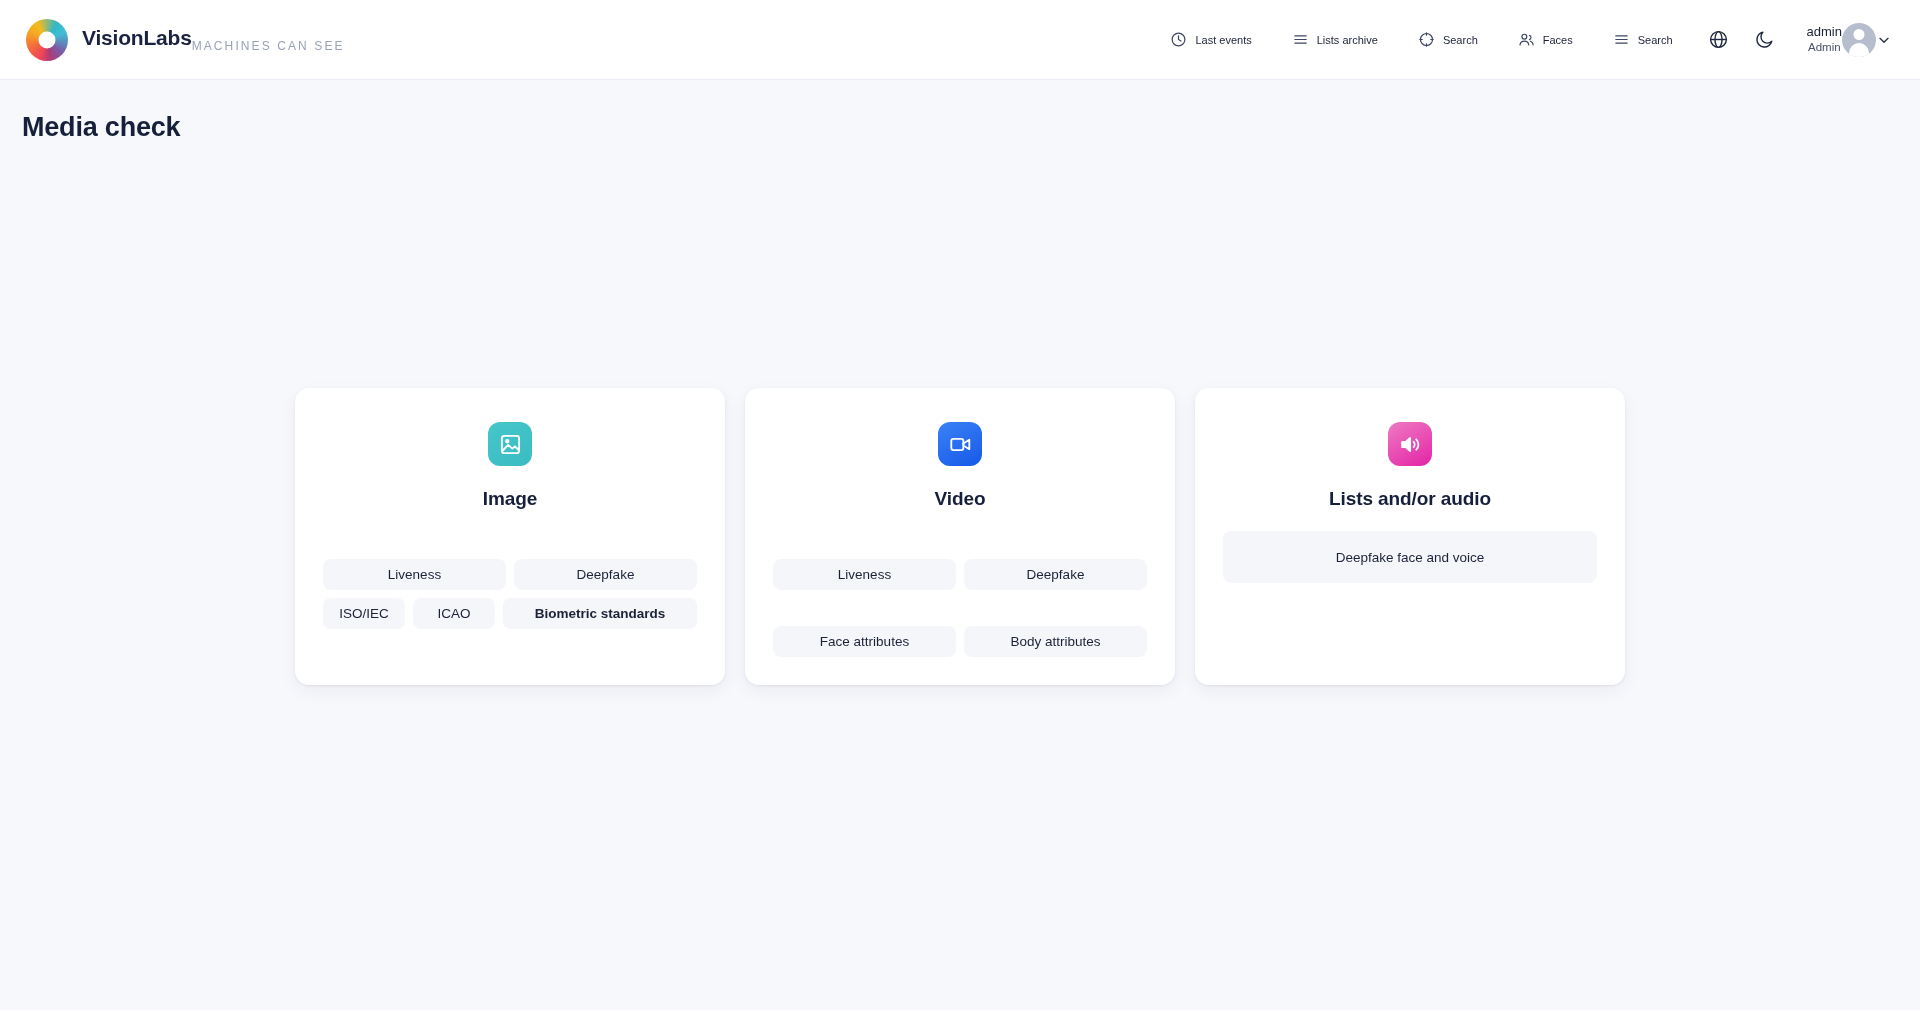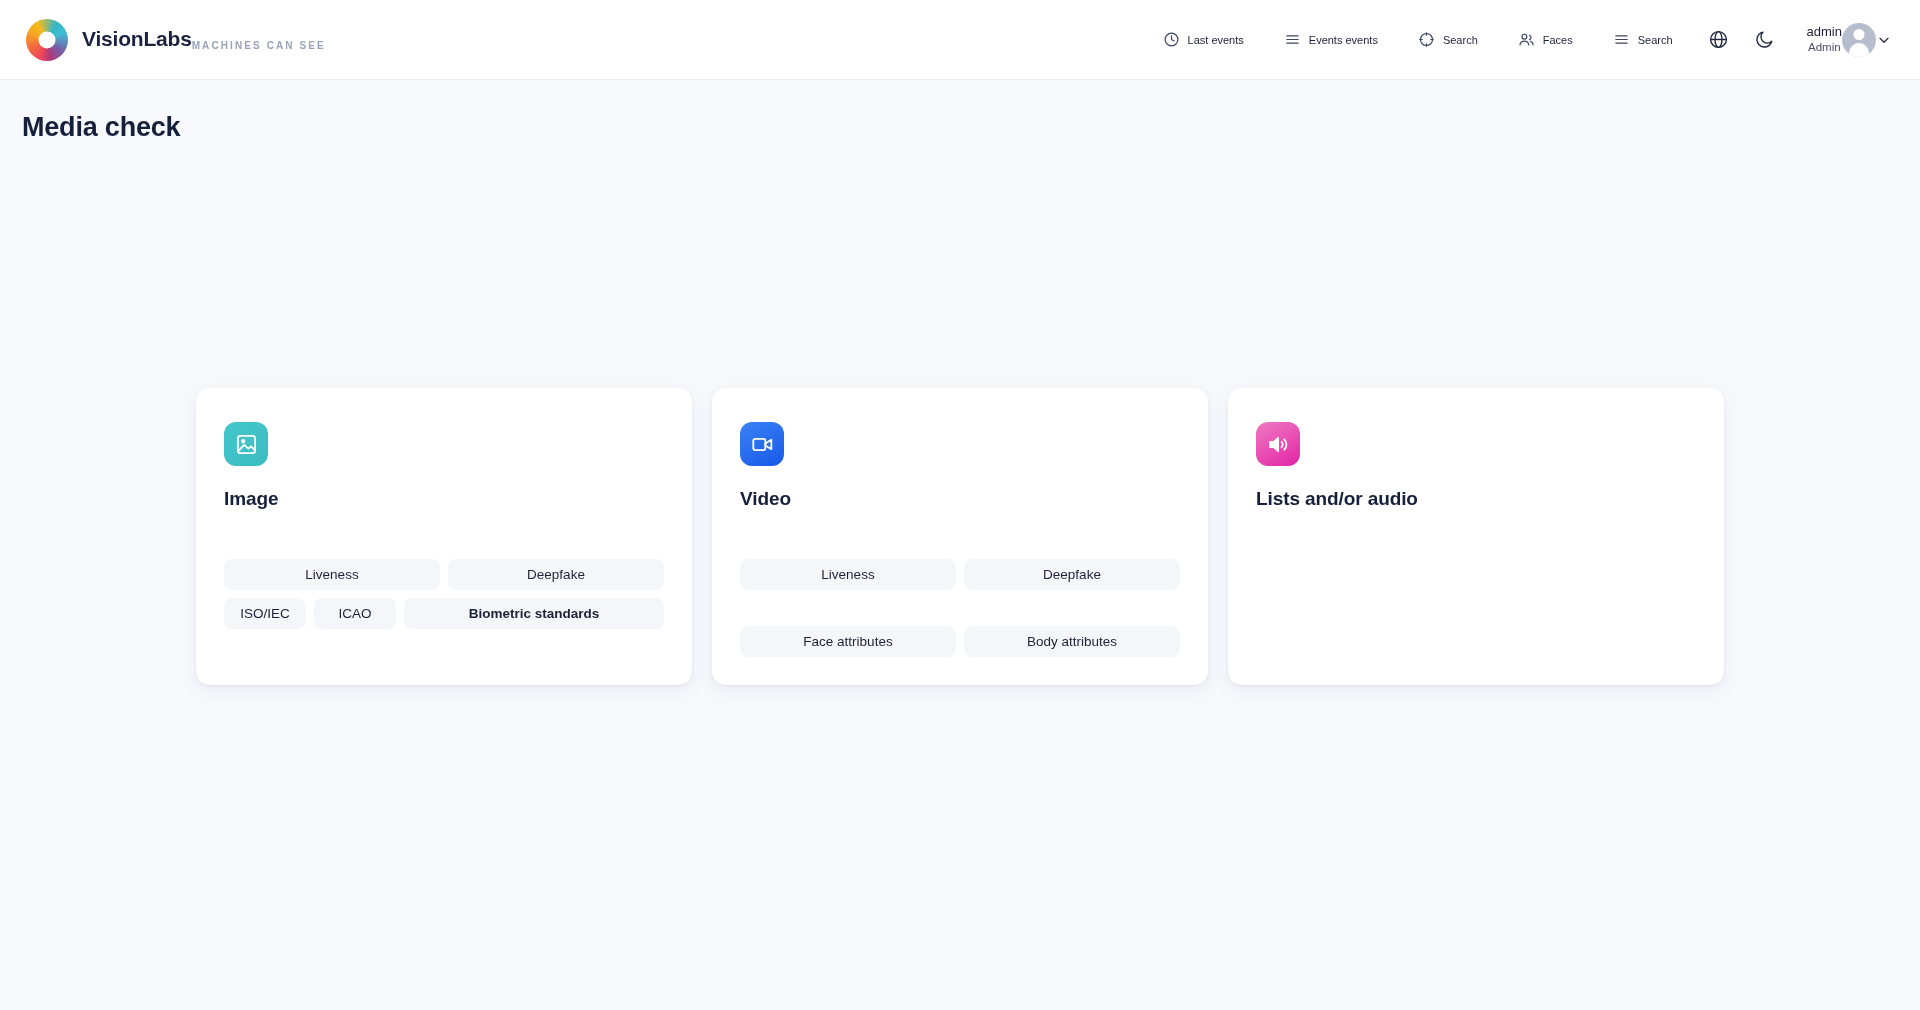--- a/index.html
+++ b/index.html
@@ -69,11 +69,11 @@
     color: #1b2240;
   }
   .brand-tag {
-    font-size: 10px;
+    font-size: 12px;
     letter-spacing: 2.1px;
     color: #9aa2b8;
     margin-top: 13px;
-    font-weight: 700;
+    font-weight: 400;
   }
 
   .nav {

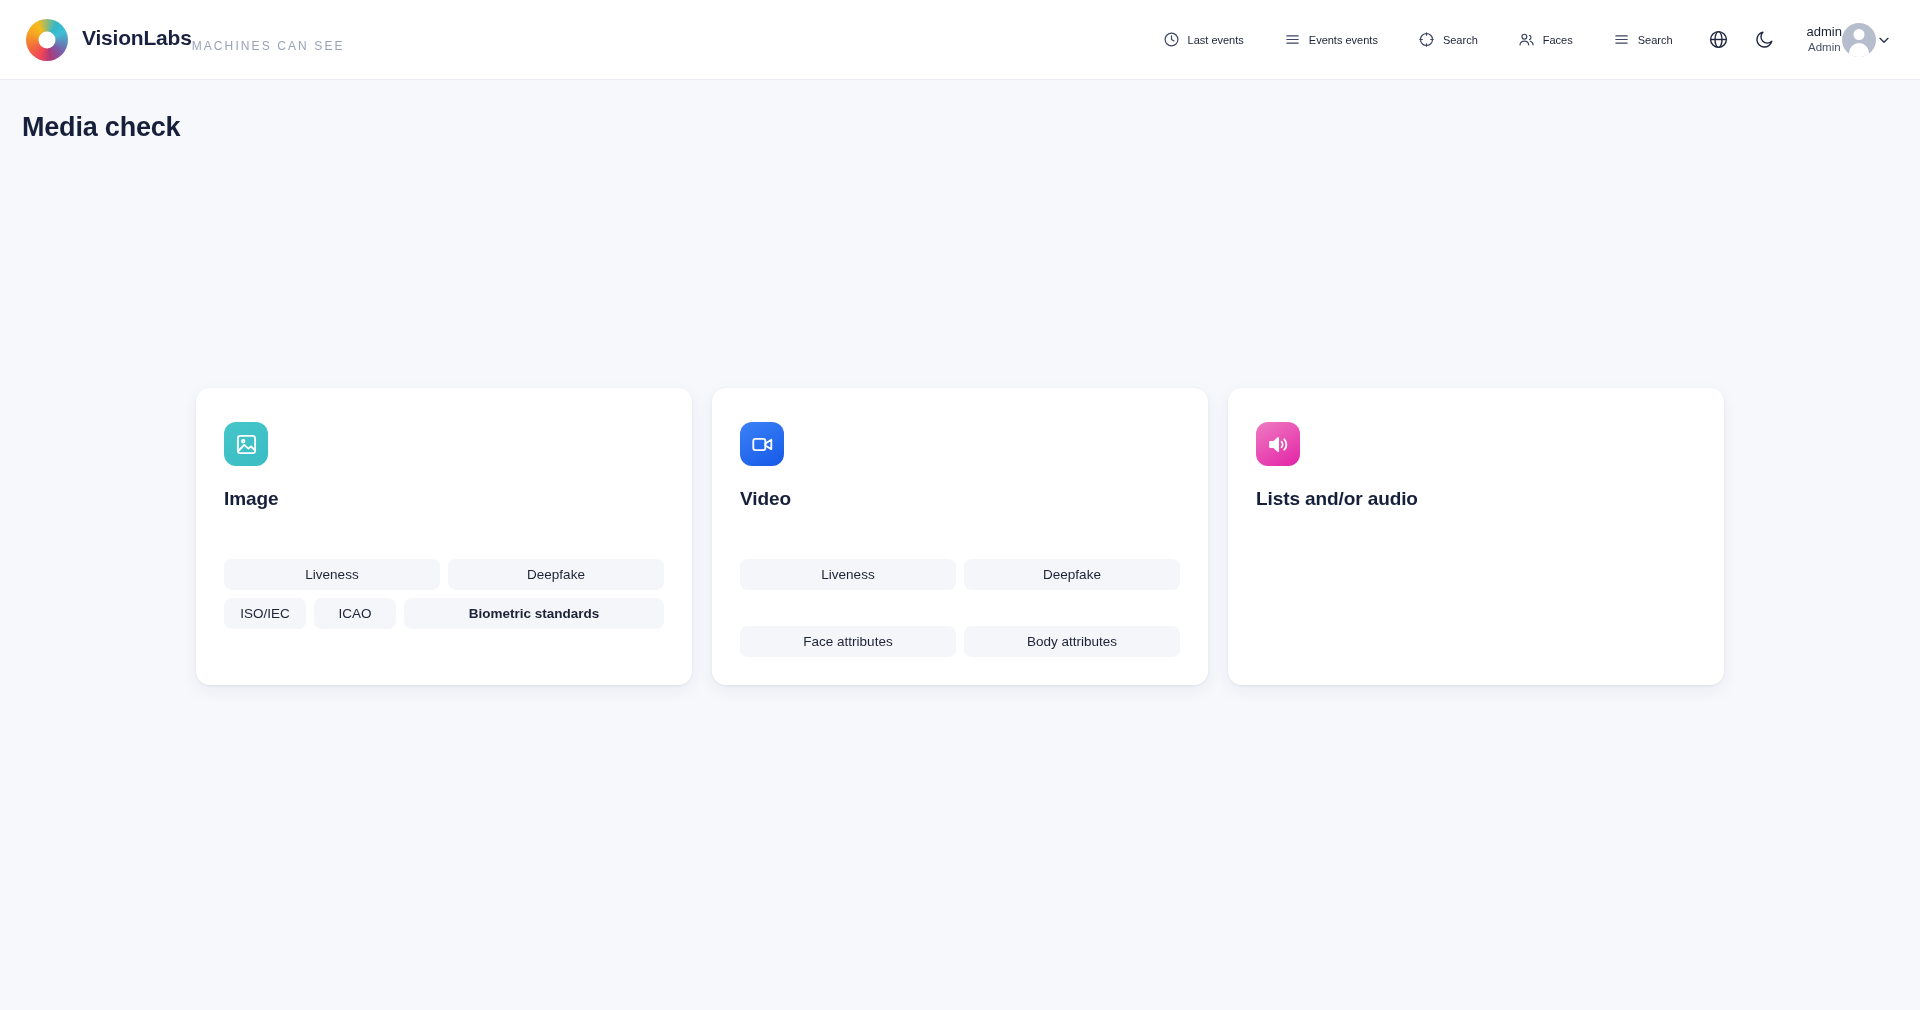--- a/index.html
+++ b/index.html
@@ -279,7 +279,7 @@
             <line x1="4" y1="17" x2="20" y2="17"></line>
         </svg>
       </span>
-      <span>Events events</span>
+      <span>Lists archive</span>
     </div>
 
     <div class="nav-item">

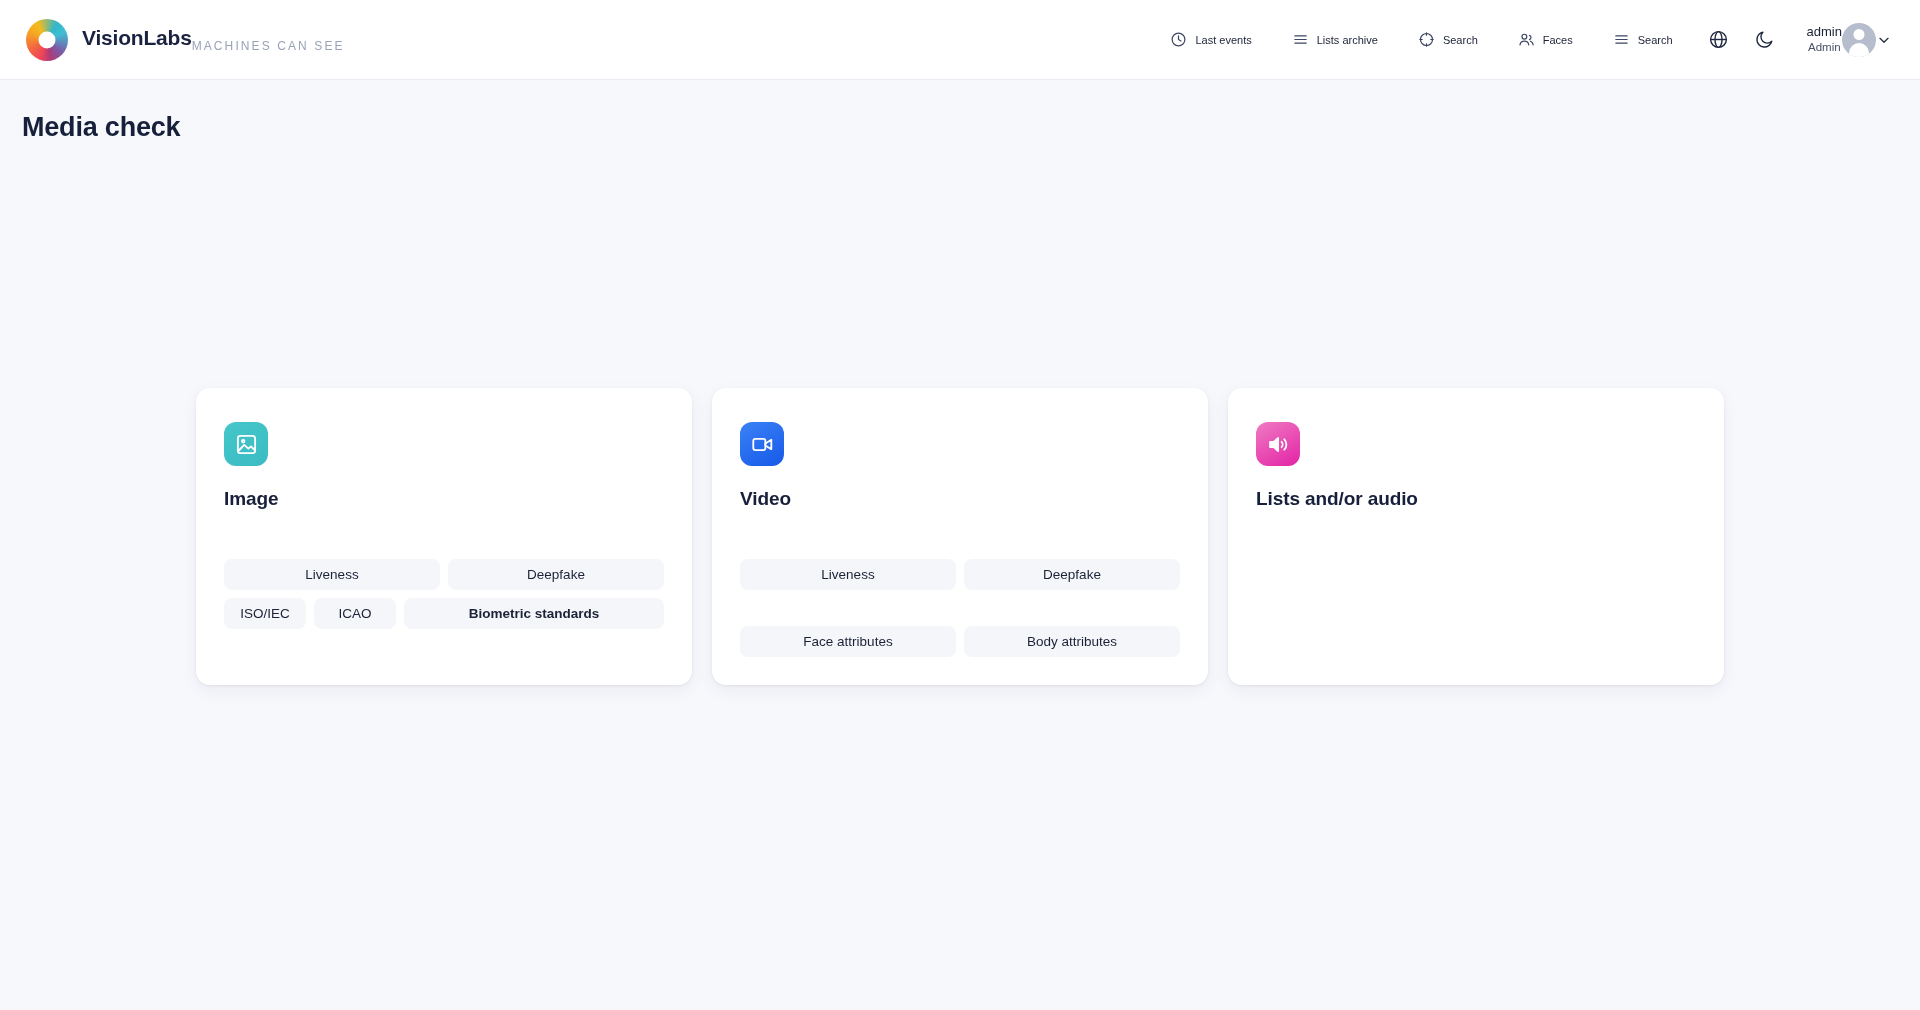--- a/index.html
+++ b/index.html
@@ -187,13 +187,14 @@
   }
 
   .card {
-    width: 496px;
+    width: 430px;
     background: #ffffff;
     border-radius: 14px;
     box-shadow: 0 1px 3px rgba(29,41,76,0.07), 0 6px 18px rgba(29,41,76,0.055);
     padding: 34px 28px 28px 28px;
     display: flex;
     flex-direction: column;
+    align-items: center;
     cursor: pointer;
   }
 

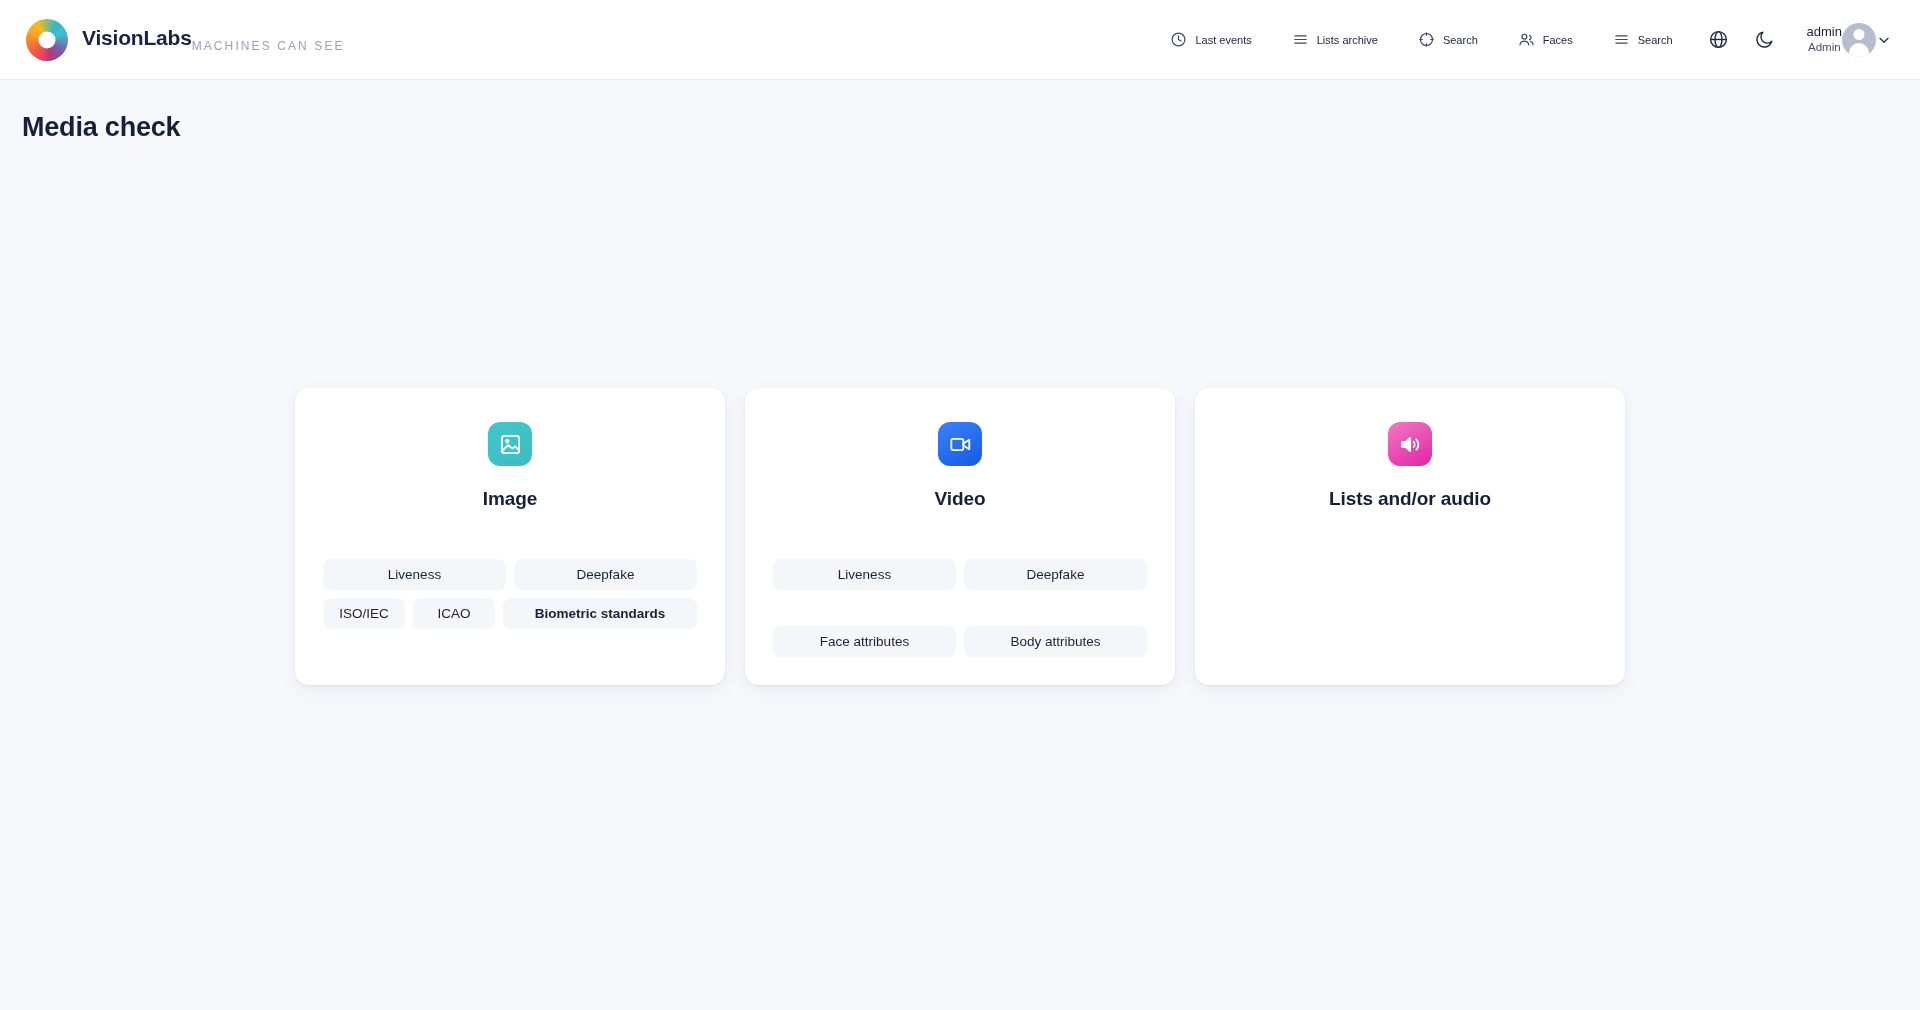--- a/index.html
+++ b/index.html
@@ -396,6 +396,9 @@
       </svg>
     </div>
     <div class="card-title">Lists and/or audio</div>
+    <div class="chips">
+      <div class="chip full">Deepfake face and voice</div>
+    </div>
   </div>
 
 </div>

